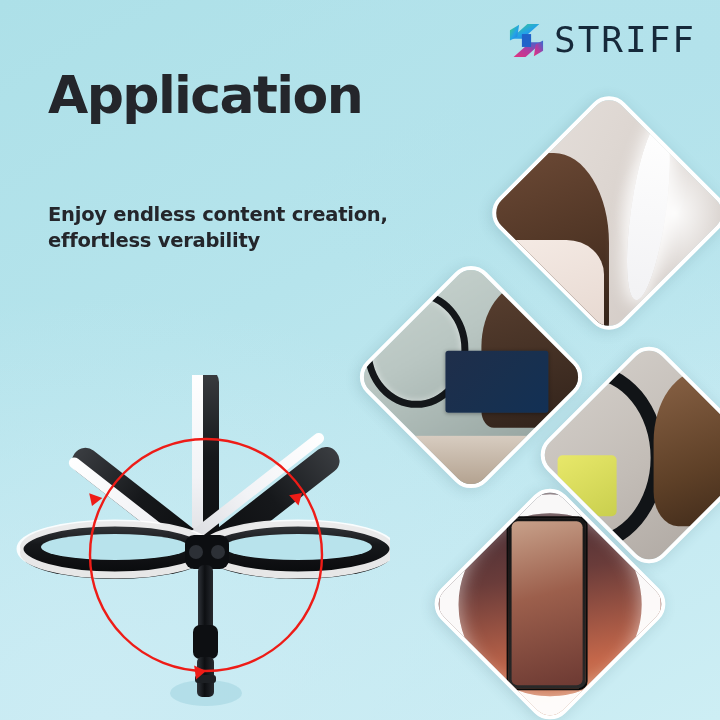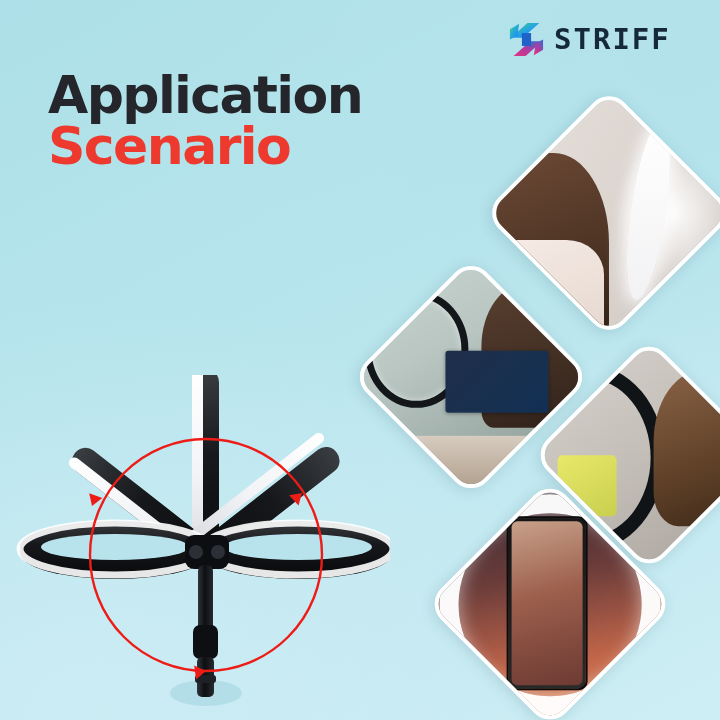--- a/index.html
+++ b/index.html
@@ -22,7 +22,7 @@
   #logo { position:absolute; left:508px; top:22px; display:flex; align-items:center; gap:9px; }
   #logo .mark { width:37px; height:35px; display:block; }
   #logo .word {
-    font-size:29px; font-weight:700; color:#16293a;
+    font-size:36px; font-weight:400; color:#16293a;
     letter-spacing:2.0px; line-height:1;
     font-family:"DejaVu Sans Mono","Liberation Mono",monospace;
   }

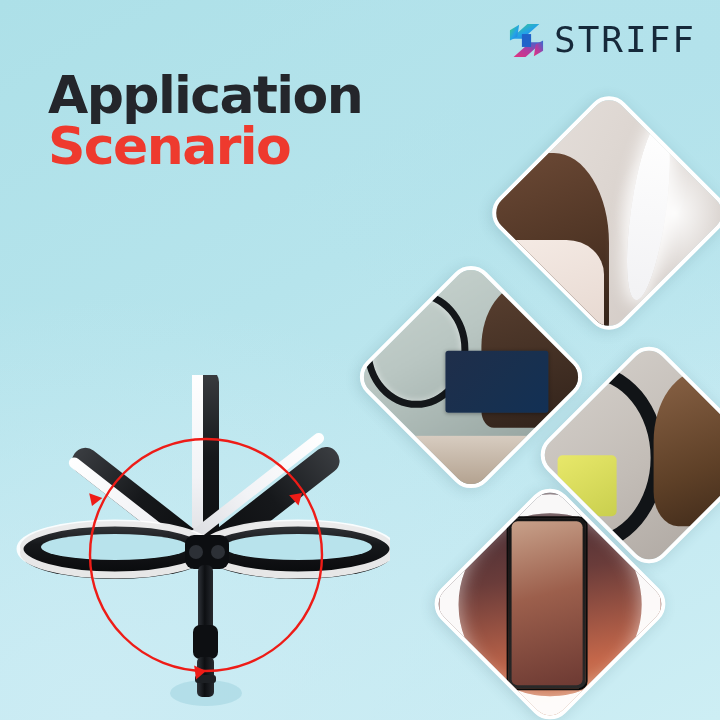--- a/index.html
+++ b/index.html
@@ -183,7 +183,6 @@
 
   <div id="headline">
     <span class="h-line h-1">Application</span>
-    <span class="h-line h-2">Scenario</span>
   </div>
 
 

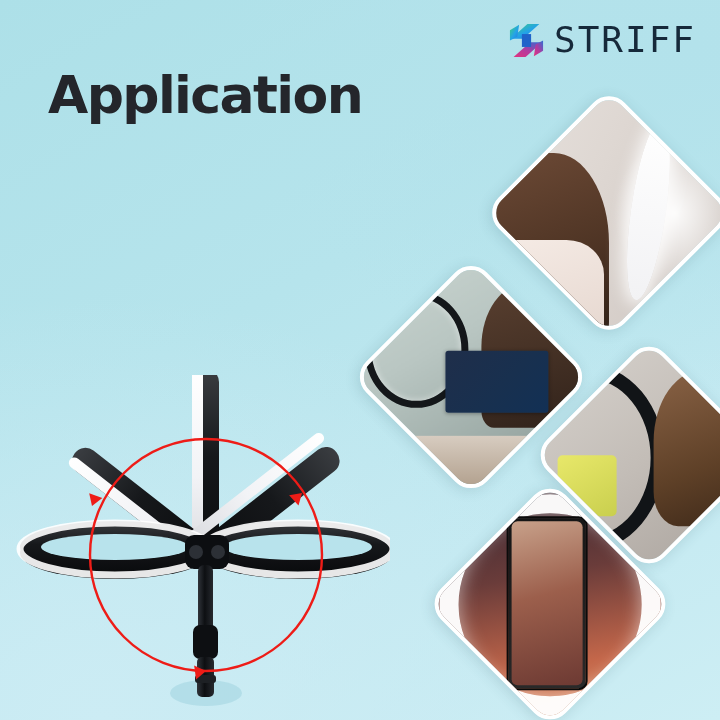--- a/index.html
+++ b/index.html
@@ -185,6 +185,10 @@
     <span class="h-line h-1">Application</span>
   </div>
 
+  <div id="subhead">
+    <span>Enjoy endless content creation,</span>
+    <span>effortless verability</span>
+  </div>
 
   <div class="tile" id="tile-makeup">
     <div class="inner ph-makeup">

